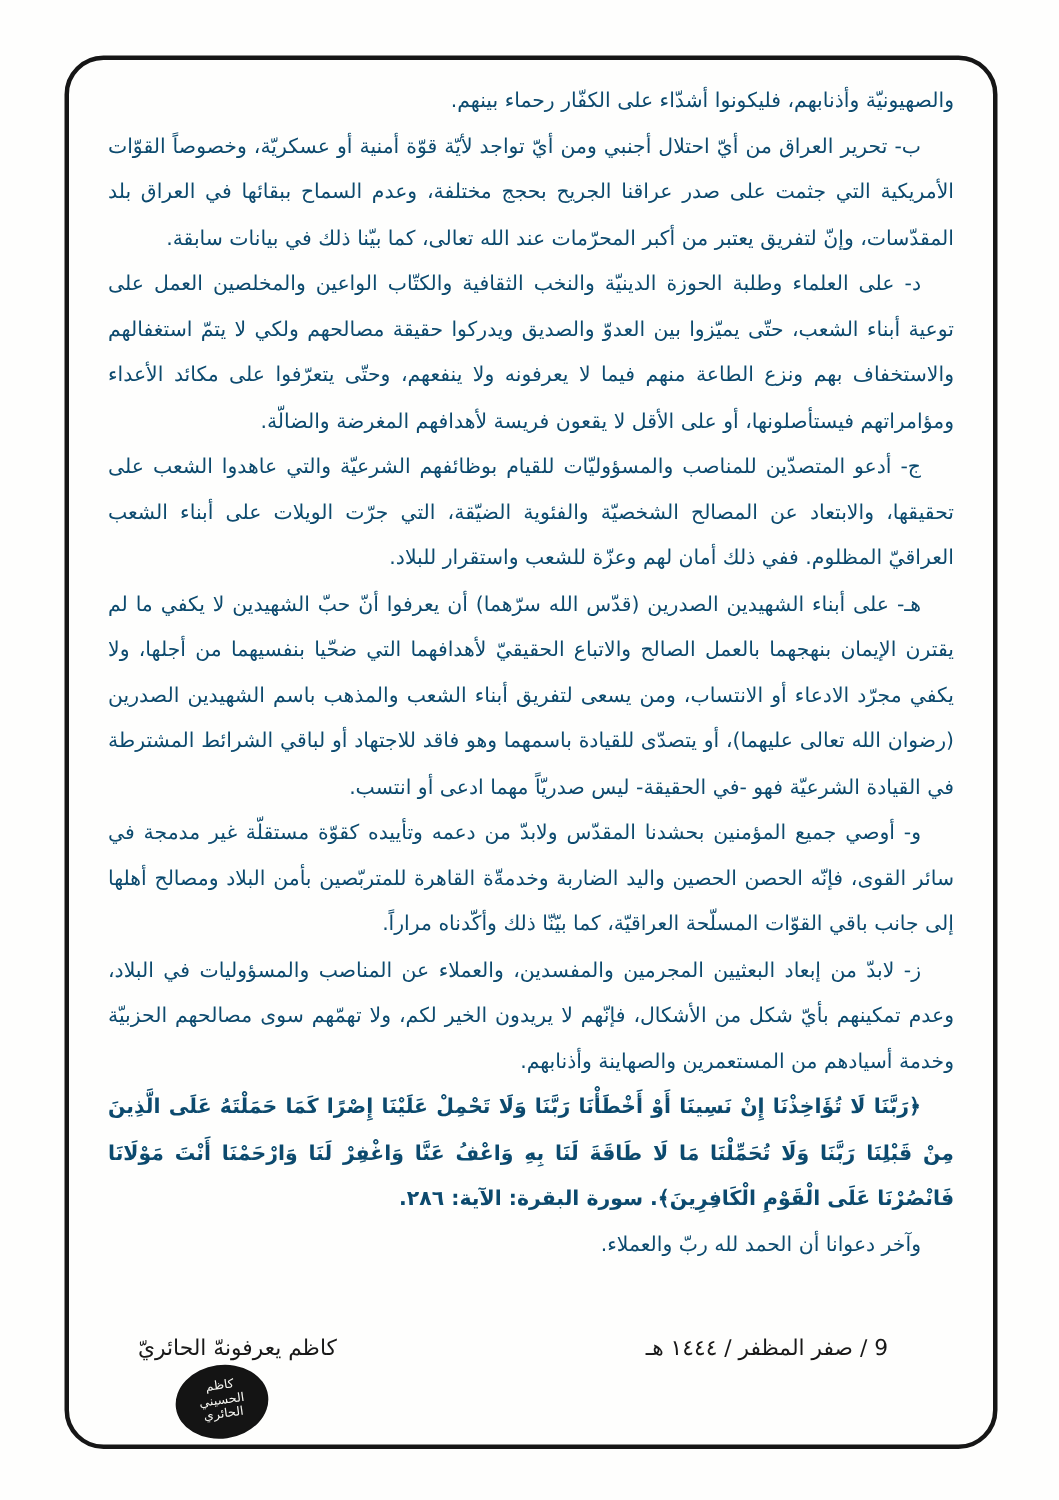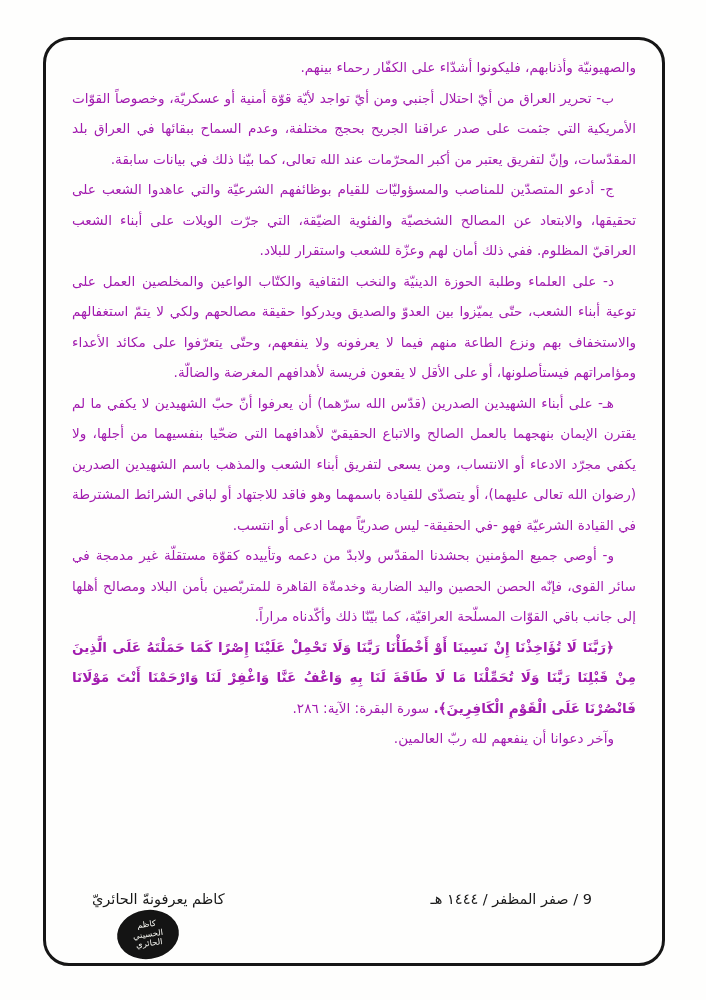--- a/index.html
+++ b/index.html
@@ -30,7 +30,7 @@
     bottom: 110px;
     direction: rtl;
     text-align: justify;
-    color: #a21caf;
+    color: #0c4a6e;
     font-size: 13.6px;
     line-height: 30.5px;
     overflow: hidden;

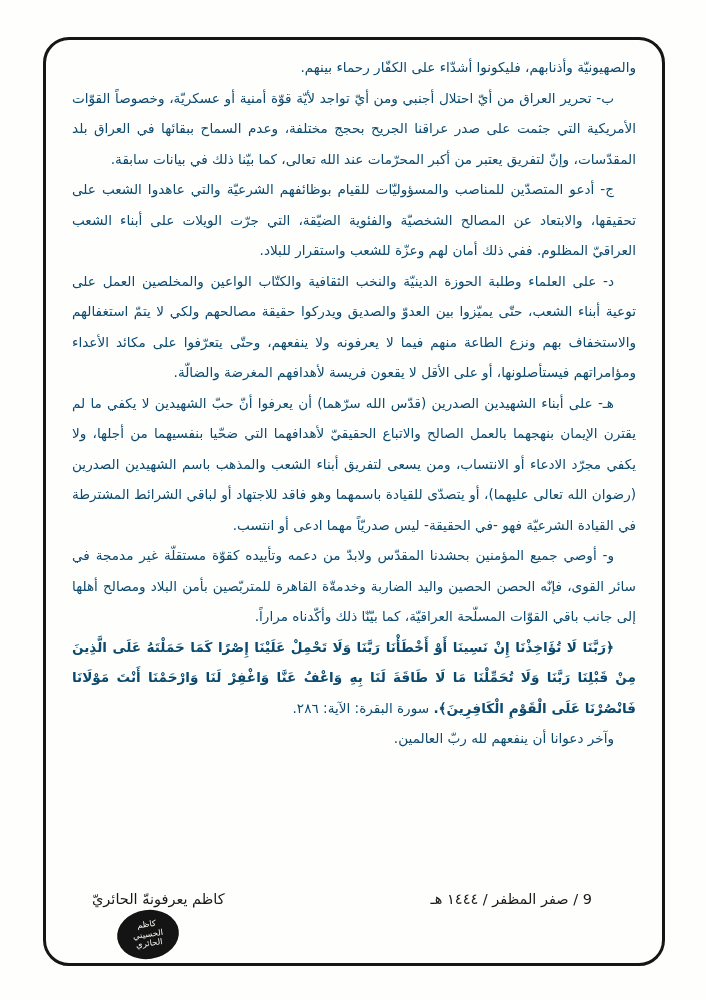--- a/index.html
+++ b/index.html
@@ -88,8 +88,8 @@
     <div class="content">
       <p class="para no-indent">والصهيونيّة وأذنابهم، فليكونوا أشدّاء على الكفّار رحماء بينهم.</p>
       <p class="para">ب- تحرير العراق من أيّ احتلال أجنبي ومن أيّ تواجد لأيّة قوّة أمنية أو عسكريّة، وخصوصاً القوّات الأمريكية التي جثمت على صدر عراقنا الجريح بحجج مختلفة، وعدم السماح ببقائها في العراق بلد المقدّسات، وإنّ لتفريق يعتبر من أكبر المحرّمات عند الله تعالى، كما بيّنا ذلك في بيانات سابقة.</p>
+      <p class="para">د- على العلماء وطلبة الحوزة الدينيّة والنخب الثقافية والكتّاب الواعين والمخلصين العمل على توعية أبناء الشعب، حتّى يميّزوا بين العدوّ والصديق ويدركوا حقيقة مصالحهم ولكي لا يتمّ استغفالهم والاستخفاف بهم ونزع الطاعة منهم فيما لا يعرفونه ولا ينفعهم، وحتّى يتعرّفوا على مكائد الأعداء ومؤامراتهم فيستأصلونها، أو على الأقل لا يقعون فريسة لأهدافهم المغرضة والضالّة.</p>
       <p class="para">ج- أدعو المتصدّين للمناصب والمسؤوليّات للقيام بوظائفهم الشرعيّة والتي عاهدوا الشعب على تحقيقها، والابتعاد عن المصالح الشخصيّة والفئوية الضيّقة، التي جرّت الويلات على أبناء الشعب العراقيّ المظلوم. ففي ذلك أمان لهم وعزّة للشعب واستقرار للبلاد.</p>
-      <p class="para">د- على العلماء وطلبة الحوزة الدينيّة والنخب الثقافية والكتّاب الواعين والمخلصين العمل على توعية أبناء الشعب، حتّى يميّزوا بين العدوّ والصديق ويدركوا حقيقة مصالحهم ولكي لا يتمّ استغفالهم والاستخفاف بهم ونزع الطاعة منهم فيما لا يعرفونه ولا ينفعهم، وحتّى يتعرّفوا على مكائد الأعداء ومؤامراتهم فيستأصلونها، أو على الأقل لا يقعون فريسة لأهدافهم المغرضة والضالّة.</p>
       <p class="para">هـ- على أبناء الشهيدين الصدرين (قدّس الله سرّهما) أن يعرفوا أنّ حبّ الشهيدين لا يكفي ما لم يقترن الإيمان بنهجهما بالعمل الصالح والاتباع الحقيقيّ لأهدافهما التي ضحّيا بنفسيهما من أجلها، ولا يكفي مجرّد الادعاء أو الانتساب، ومن يسعى لتفريق أبناء الشعب والمذهب باسم الشهيدين الصدرين (رضوان الله تعالى عليهما)، أو يتصدّى للقيادة باسمهما وهو فاقد للاجتهاد أو لباقي الشرائط المشترطة في القيادة الشرعيّة فهو -في الحقيقة- ليس صدريّاً مهما ادعى أو انتسب.</p>
       <p class="para">و- أوصي جميع المؤمنين بحشدنا المقدّس ولابدّ من دعمه وتأييده كقوّة مستقلّة غير مدمجة في سائر القوى، فإنّه الحصن الحصين واليد الضاربة وخدمةّة القاهرة للمتربّصين بأمن البلاد ومصالح أهلها إلى جانب باقي القوّات المسلّحة العراقيّة، كما بيّنّا ذلك وأكّدناه مراراً.</p>
       <p class="para"><span class="verse-text">﴿رَبَّنَا لَا تُؤَاخِذْنَا إِنْ نَسِينَا أَوْ أَخْطَأْنَا رَبَّنَا وَلَا تَحْمِلْ عَلَيْنَا إِصْرًا كَمَا حَمَلْتَهُ عَلَى الَّذِينَ مِنْ قَبْلِنَا رَبَّنَا وَلَا تُحَمِّلْنَا مَا لَا طَاقَةَ لَنَا بِهِ وَاعْفُ عَنَّا وَاغْفِرْ لَنَا وَارْحَمْنَا أَنْتَ مَوْلَانَا فَانْصُرْنَا عَلَى الْقَوْمِ الْكَافِرِينَ﴾.</span><span class="verse-citation"> سورة البقرة: الآية: ٢٨٦.</span></p>

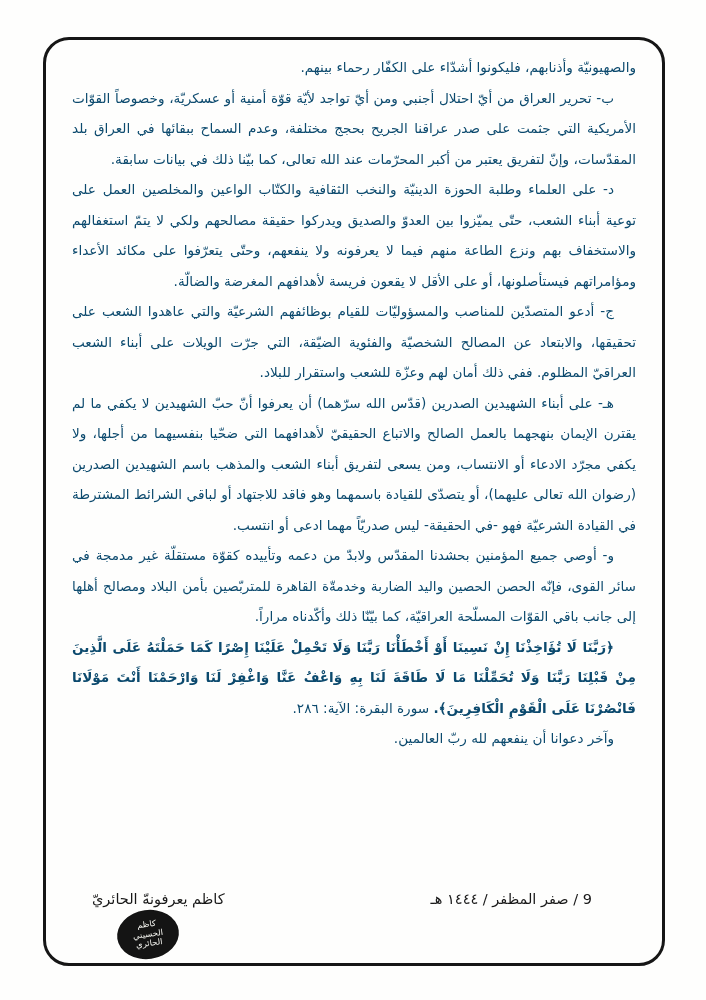--- a/index.html
+++ b/index.html
@@ -92,6 +92,7 @@
       <p class="para">ج- أدعو المتصدّين للمناصب والمسؤوليّات للقيام بوظائفهم الشرعيّة والتي عاهدوا الشعب على تحقيقها، والابتعاد عن المصالح الشخصيّة والفئوية الضيّقة، التي جرّت الويلات على أبناء الشعب العراقيّ المظلوم. ففي ذلك أمان لهم وعزّة للشعب واستقرار للبلاد.</p>
       <p class="para">هـ- على أبناء الشهيدين الصدرين (قدّس الله سرّهما) أن يعرفوا أنّ حبّ الشهيدين لا يكفي ما لم يقترن الإيمان بنهجهما بالعمل الصالح والاتباع الحقيقيّ لأهدافهما التي ضحّيا بنفسيهما من أجلها، ولا يكفي مجرّد الادعاء أو الانتساب، ومن يسعى لتفريق أبناء الشعب والمذهب باسم الشهيدين الصدرين (رضوان الله تعالى عليهما)، أو يتصدّى للقيادة باسمهما وهو فاقد للاجتهاد أو لباقي الشرائط المشترطة في القيادة الشرعيّة فهو -في الحقيقة- ليس صدريّاً مهما ادعى أو انتسب.</p>
       <p class="para">و- أوصي جميع المؤمنين بحشدنا المقدّس ولابدّ من دعمه وتأييده كقوّة مستقلّة غير مدمجة في سائر القوى، فإنّه الحصن الحصين واليد الضاربة وخدمةّة القاهرة للمتربّصين بأمن البلاد ومصالح أهلها إلى جانب باقي القوّات المسلّحة العراقيّة، كما بيّنّا ذلك وأكّدناه مراراً.</p>
+      <p class="para">ز- لابدّ من إبعاد البعثيين المجرمين والمفسدين، والعملاء عن المناصب والمسؤوليات في البلاد، وعدم تمكينهم بأيّ شكل من الأشكال، فإنّهم لا يريدون الخير لكم، ولا تهمّهم سوى مصالحهم الحزبيّة وخدمة أسيادهم من المستعمرين والصهاينة وأذنابهم.</p>
       <p class="para"><span class="verse-text">﴿رَبَّنَا لَا تُؤَاخِذْنَا إِنْ نَسِينَا أَوْ أَخْطَأْنَا رَبَّنَا وَلَا تَحْمِلْ عَلَيْنَا إِصْرًا كَمَا حَمَلْتَهُ عَلَى الَّذِينَ مِنْ قَبْلِنَا رَبَّنَا وَلَا تُحَمِّلْنَا مَا لَا طَاقَةَ لَنَا بِهِ وَاعْفُ عَنَّا وَاغْفِرْ لَنَا وَارْحَمْنَا أَنْتَ مَوْلَانَا فَانْصُرْنَا عَلَى الْقَوْمِ الْكَافِرِينَ﴾.</span><span class="verse-citation"> سورة البقرة: الآية: ٢٨٦.</span></p>
       <p class="para">وآخر دعوانا أن ينفعهم لله ربّ العالمين.</p>
     </div>

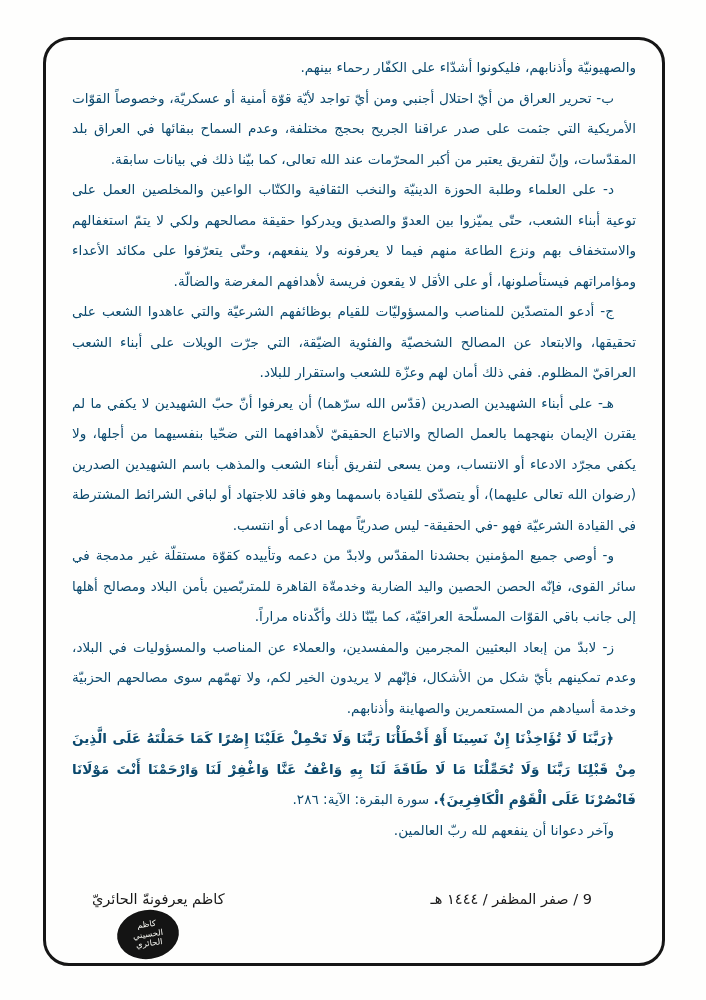--- a/index.html
+++ b/index.html
@@ -44,7 +44,7 @@
     font-weight: 700;
     letter-spacing: 0.2px;
   }
-  .verse-citation { font-weight: 400; }
+  .verse-citation { font-weight: 700; }
   .footer-row {
     position: absolute;
     bottom: 56px;

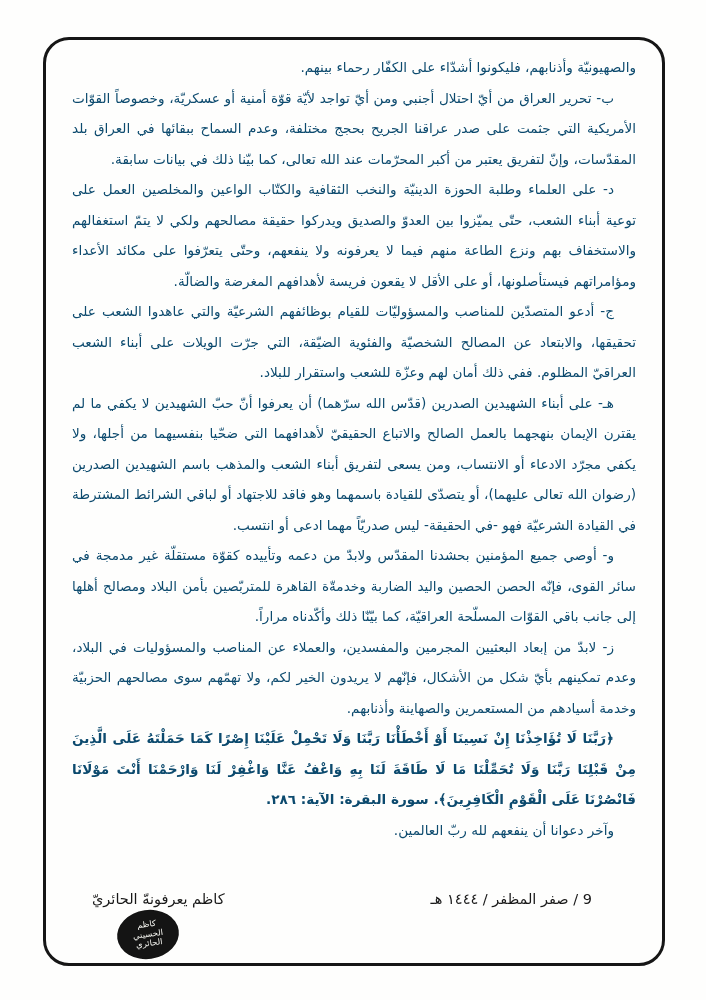--- a/index.html
+++ b/index.html
@@ -94,7 +94,7 @@
       <p class="para">و- أوصي جميع المؤمنين بحشدنا المقدّس ولابدّ من دعمه وتأييده كقوّة مستقلّة غير مدمجة في سائر القوى، فإنّه الحصن الحصين واليد الضاربة وخدمةّة القاهرة للمتربّصين بأمن البلاد ومصالح أهلها إلى جانب باقي القوّات المسلّحة العراقيّة، كما بيّنّا ذلك وأكّدناه مراراً.</p>
       <p class="para">ز- لابدّ من إبعاد البعثيين المجرمين والمفسدين، والعملاء عن المناصب والمسؤوليات في البلاد، وعدم تمكينهم بأيّ شكل من الأشكال، فإنّهم لا يريدون الخير لكم، ولا تهمّهم سوى مصالحهم الحزبيّة وخدمة أسيادهم من المستعمرين والصهاينة وأذنابهم.</p>
       <p class="para"><span class="verse-text">﴿رَبَّنَا لَا تُؤَاخِذْنَا إِنْ نَسِينَا أَوْ أَخْطَأْنَا رَبَّنَا وَلَا تَحْمِلْ عَلَيْنَا إِصْرًا كَمَا حَمَلْتَهُ عَلَى الَّذِينَ مِنْ قَبْلِنَا رَبَّنَا وَلَا تُحَمِّلْنَا مَا لَا طَاقَةَ لَنَا بِهِ وَاعْفُ عَنَّا وَاغْفِرْ لَنَا وَارْحَمْنَا أَنْتَ مَوْلَانَا فَانْصُرْنَا عَلَى الْقَوْمِ الْكَافِرِينَ﴾.</span><span class="verse-citation"> سورة البقرة: الآية: ٢٨٦.</span></p>
-      <p class="para">وآخر دعوانا أن ينفعهم لله ربّ العالمين.</p>
+      <p class="para">وآخر دعوانا أن الحمد لله ربّ والعملاء.</p>
     </div>
 
     <div class="footer-row">

